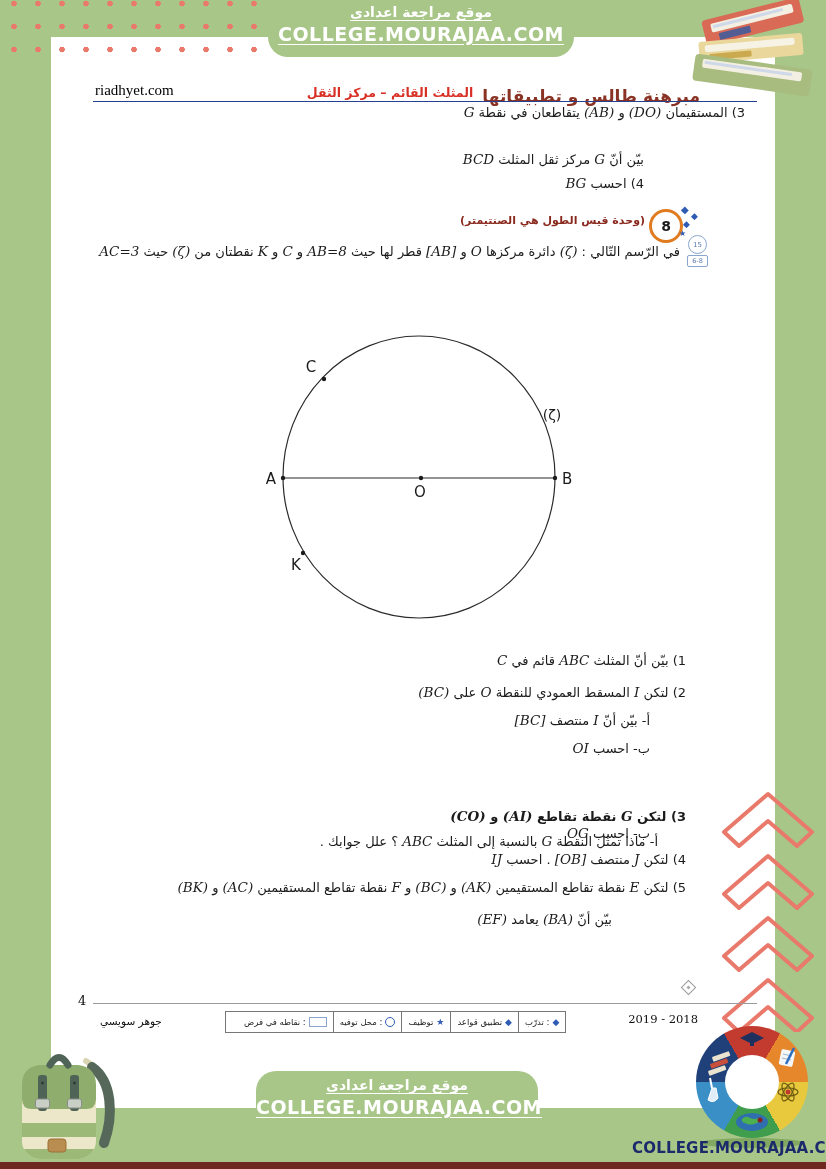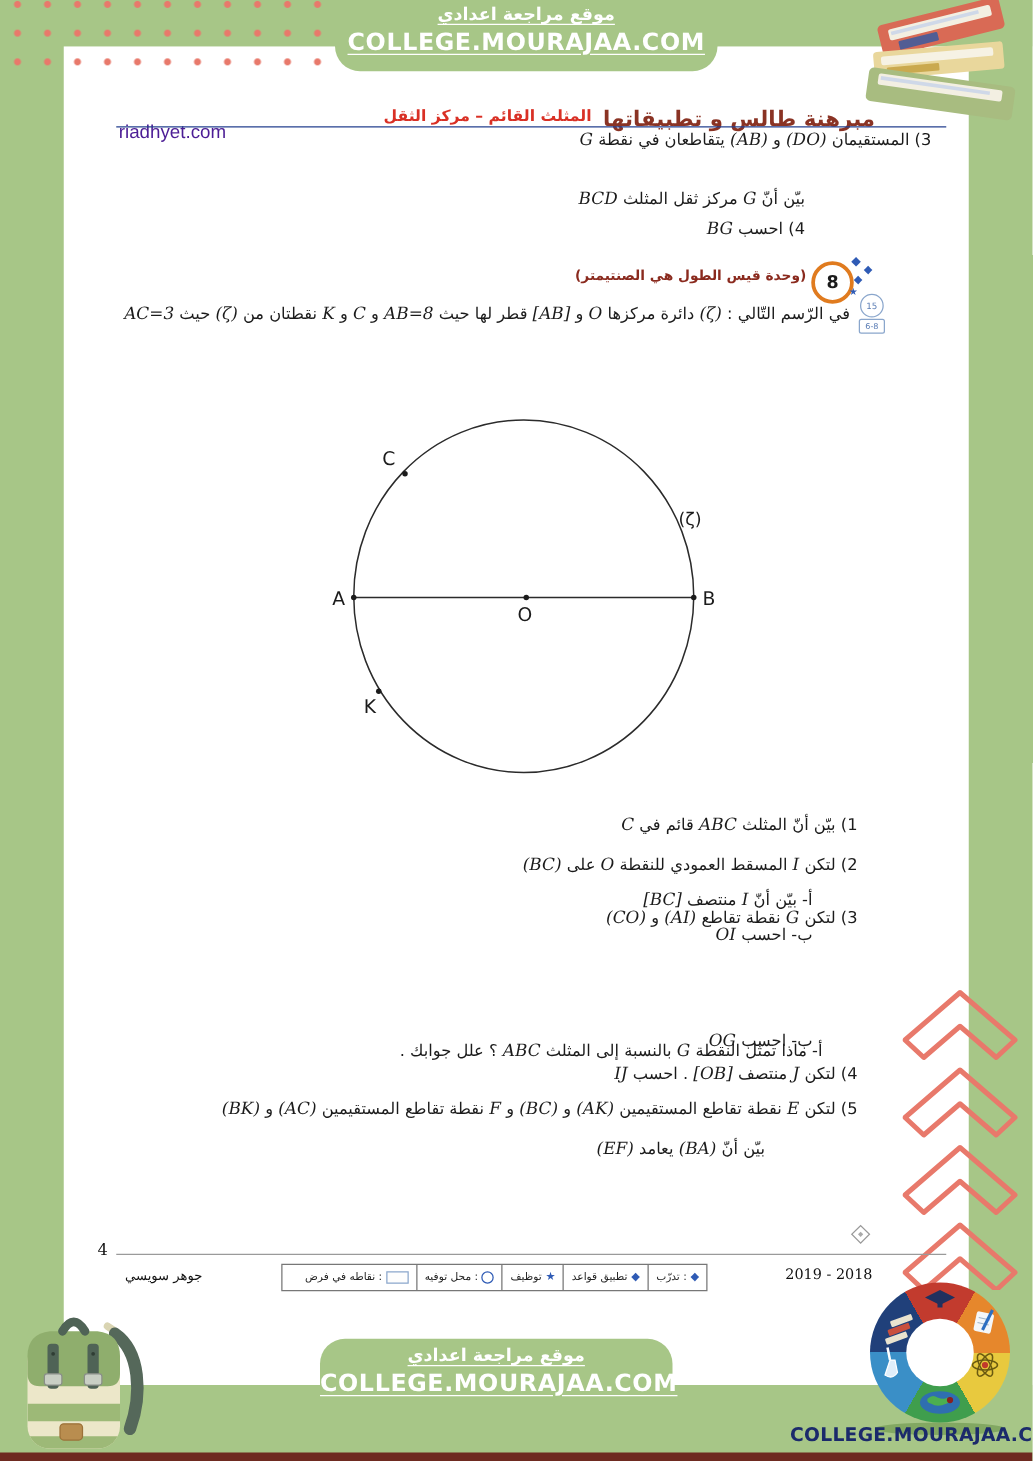--- a/index.html
+++ b/index.html
@@ -28,7 +28,7 @@
   .maroon-strip{position:absolute;left:0;top:1162px;width:826px;height:7px;background:#6e2a20;z-index:9;}
 
   
-  .doc-site{position:absolute;left:95px;top:97px;font-family:Liberation Sans, sans-serif;font-size:15px;color:#4c1d95;z-index:8;}
+  .doc-site{position:absolute;left:95px;top:82px;font-family:Liberation Serif, serif;font-size:15px;color:#000000;z-index:8;}
   .doc-title{position:absolute;left:290px;top:85px;width:200px;text-align:center;direction:rtl;
     color:#d93025;font-weight:bold;font-size:12.5px;z-index:8;}
   .doc-topic{position:absolute;right:126px;top:86px;direction:rtl;color:#8a3324;font-size:17px;font-weight:600;z-index:8;}

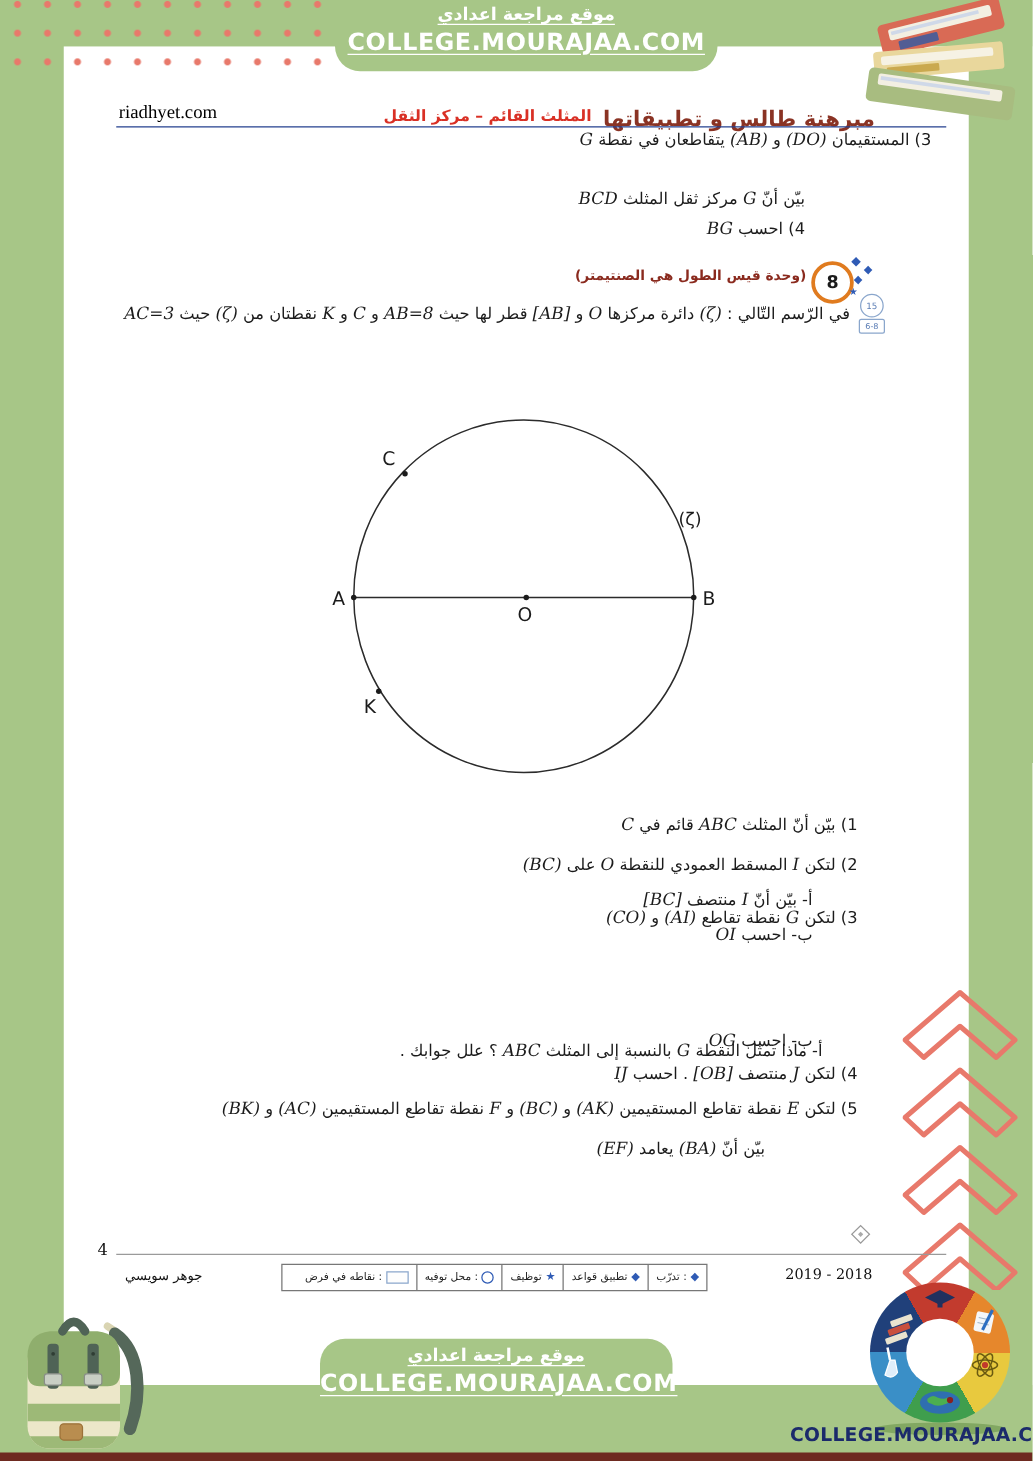--- a/index.html
+++ b/index.html
@@ -152,7 +152,7 @@
 <div class="ar-line" style="right:140px;top:684px;"><span class="ar">2)  لتكن </span><span class="m">I</span><span class="ar"> المسقط العمودي للنقطة </span><span class="m">O</span><span class="ar"> على </span><span class="m">(BC)</span></div>
 <div class="ar-line" style="right:176px;top:712px;"><span class="ar">أ-  بيّن أنّ </span><span class="m">I</span><span class="ar"> منتصف </span><span class="m">[BC]</span></div>
 <div class="ar-line" style="right:176px;top:740px;"><span class="ar">ب-  احسب </span><span class="m">OI</span></div>
-<div class="ar-line" style="right:140px;top:726px;"><span class="ar">3)  لتكن </span><span class="m">G</span><span class="ar"> نقطة تقاطع </span><span class="m">(AI)</span><span class="ar"> و </span><span class="m">(CO)</span></div>
+<div class="ar-line" style="right:140px;top:808px;font-weight:bold;"><span class="ar">3)  لتكن </span><span class="m">G</span><span class="ar"> نقطة تقاطع </span><span class="m">(AI)</span><span class="ar"> و </span><span class="m">(CO)</span></div>
 <div class="ar-line" style="right:168px;top:797px;margin-top:36px;"><span class="ar">أ-  ماذا تمثل النقطة </span><span class="m">G</span><span class="ar"> بالنسبة إلى المثلث </span><span class="m">ABC</span><span class="ar"> ؟ علل جوابك .</span></div>
 <div class="ar-line" style="right:176px;top:825px;"><span class="ar">ب-  احسب </span><span class="m">OG</span></div>
 <div class="ar-line" style="right:140px;top:851px;"><span class="ar">4)  لتكن </span><span class="m">J</span><span class="ar"> منتصف </span><span class="m">[OB]</span><span class="ar"> . احسب </span><span class="m">IJ</span></div>

